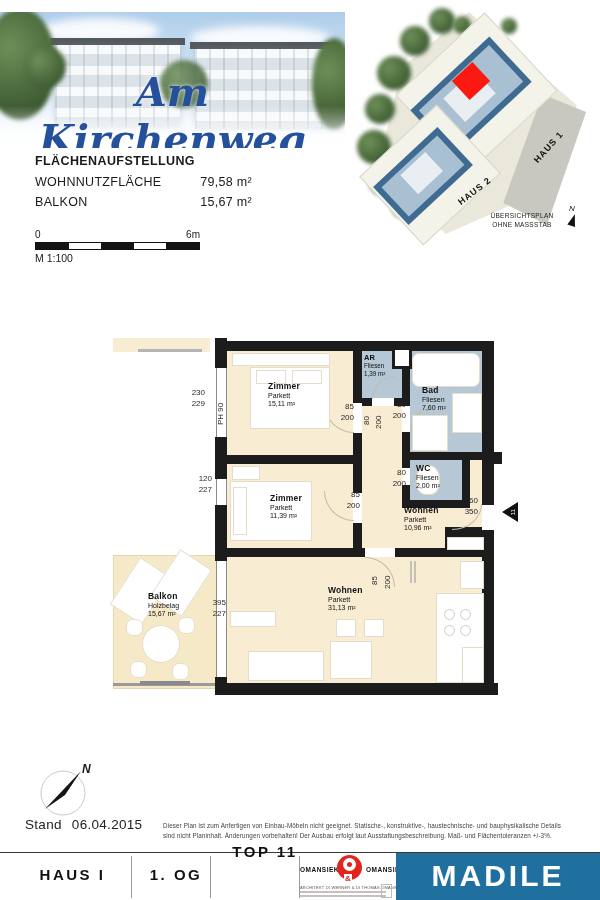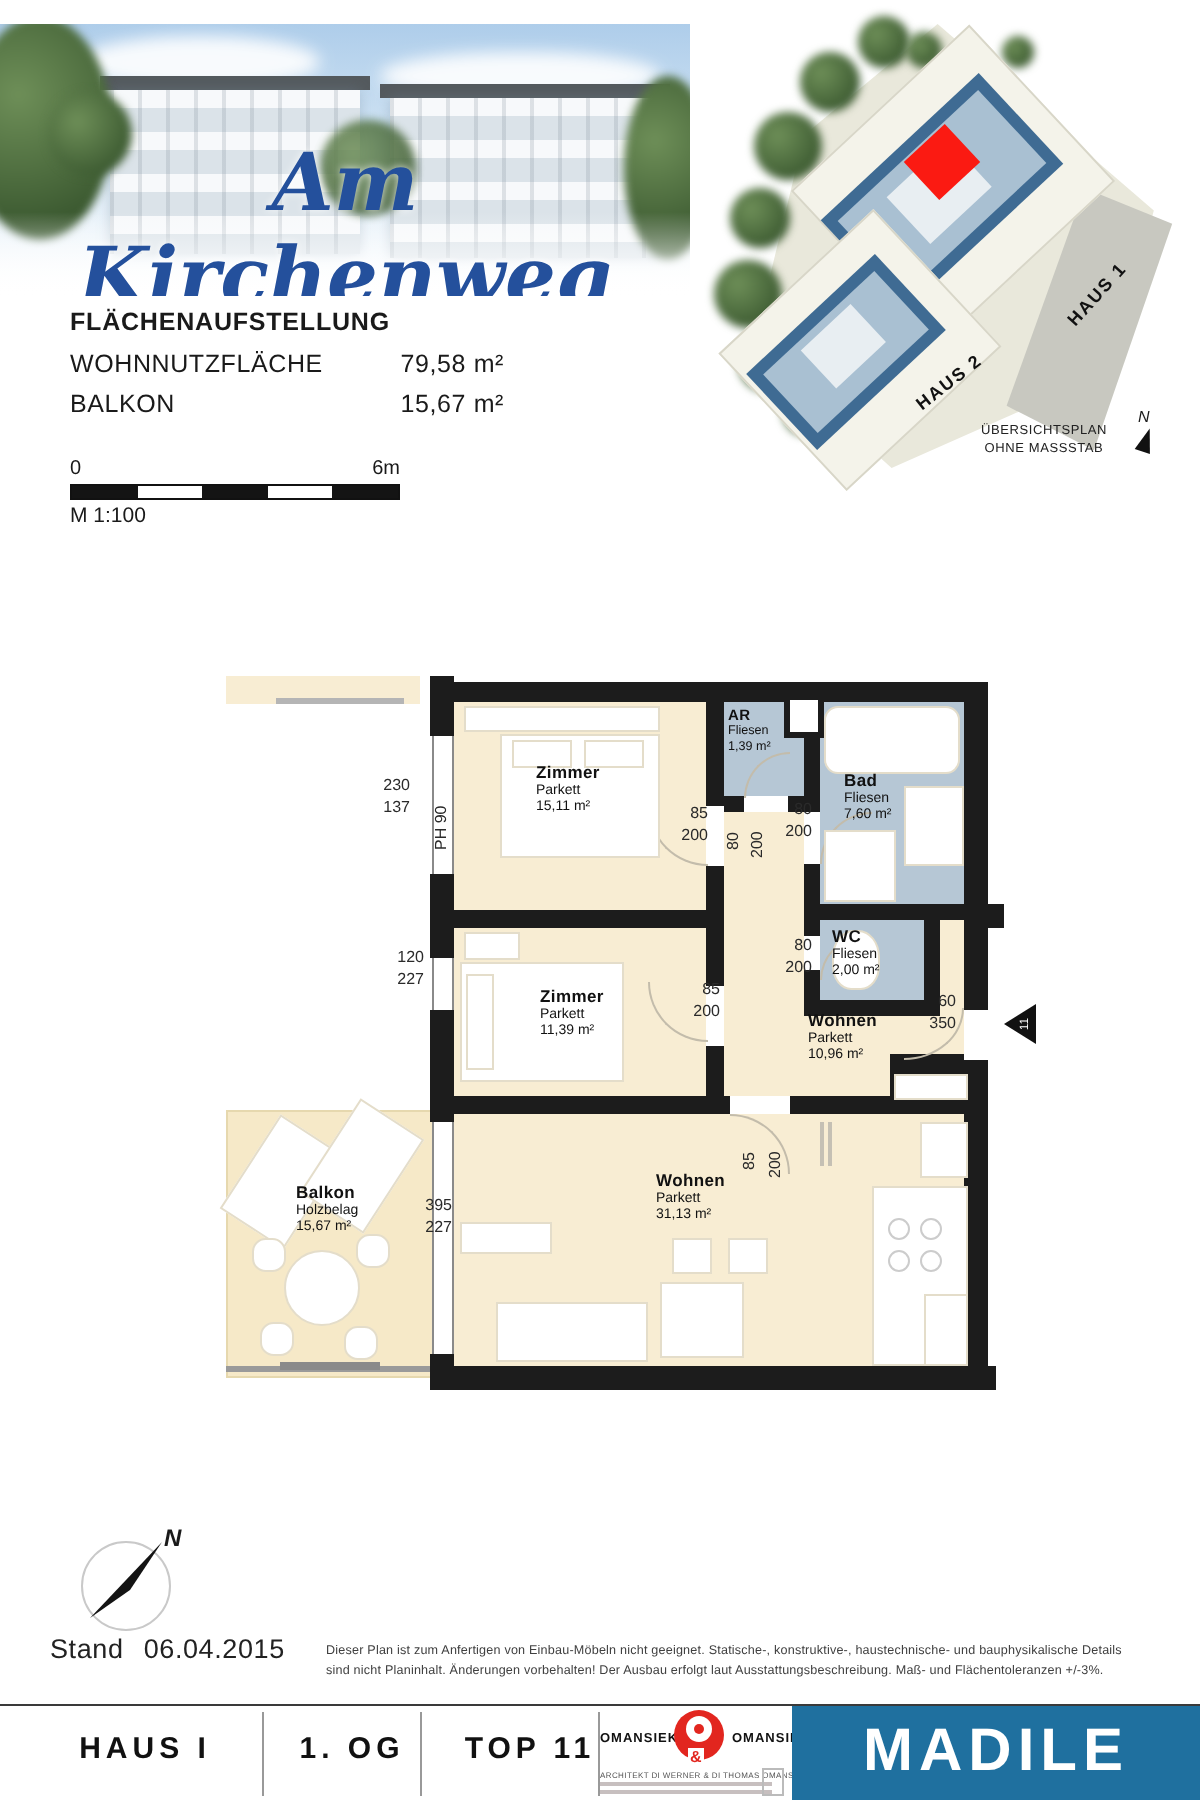--- a/index.html
+++ b/index.html
@@ -281,7 +281,7 @@
 
     <div class="a dim" style="left:57px;top:62px;width:38px">
       <s>230</s>
-        <s>137</s>
+        <s>229</s>
     </div>
     <div class="a vdim" style="left:106px;top:100px">PH 90</div>
     <div class="a dim" style="left:218px;top:76px;width:26px">

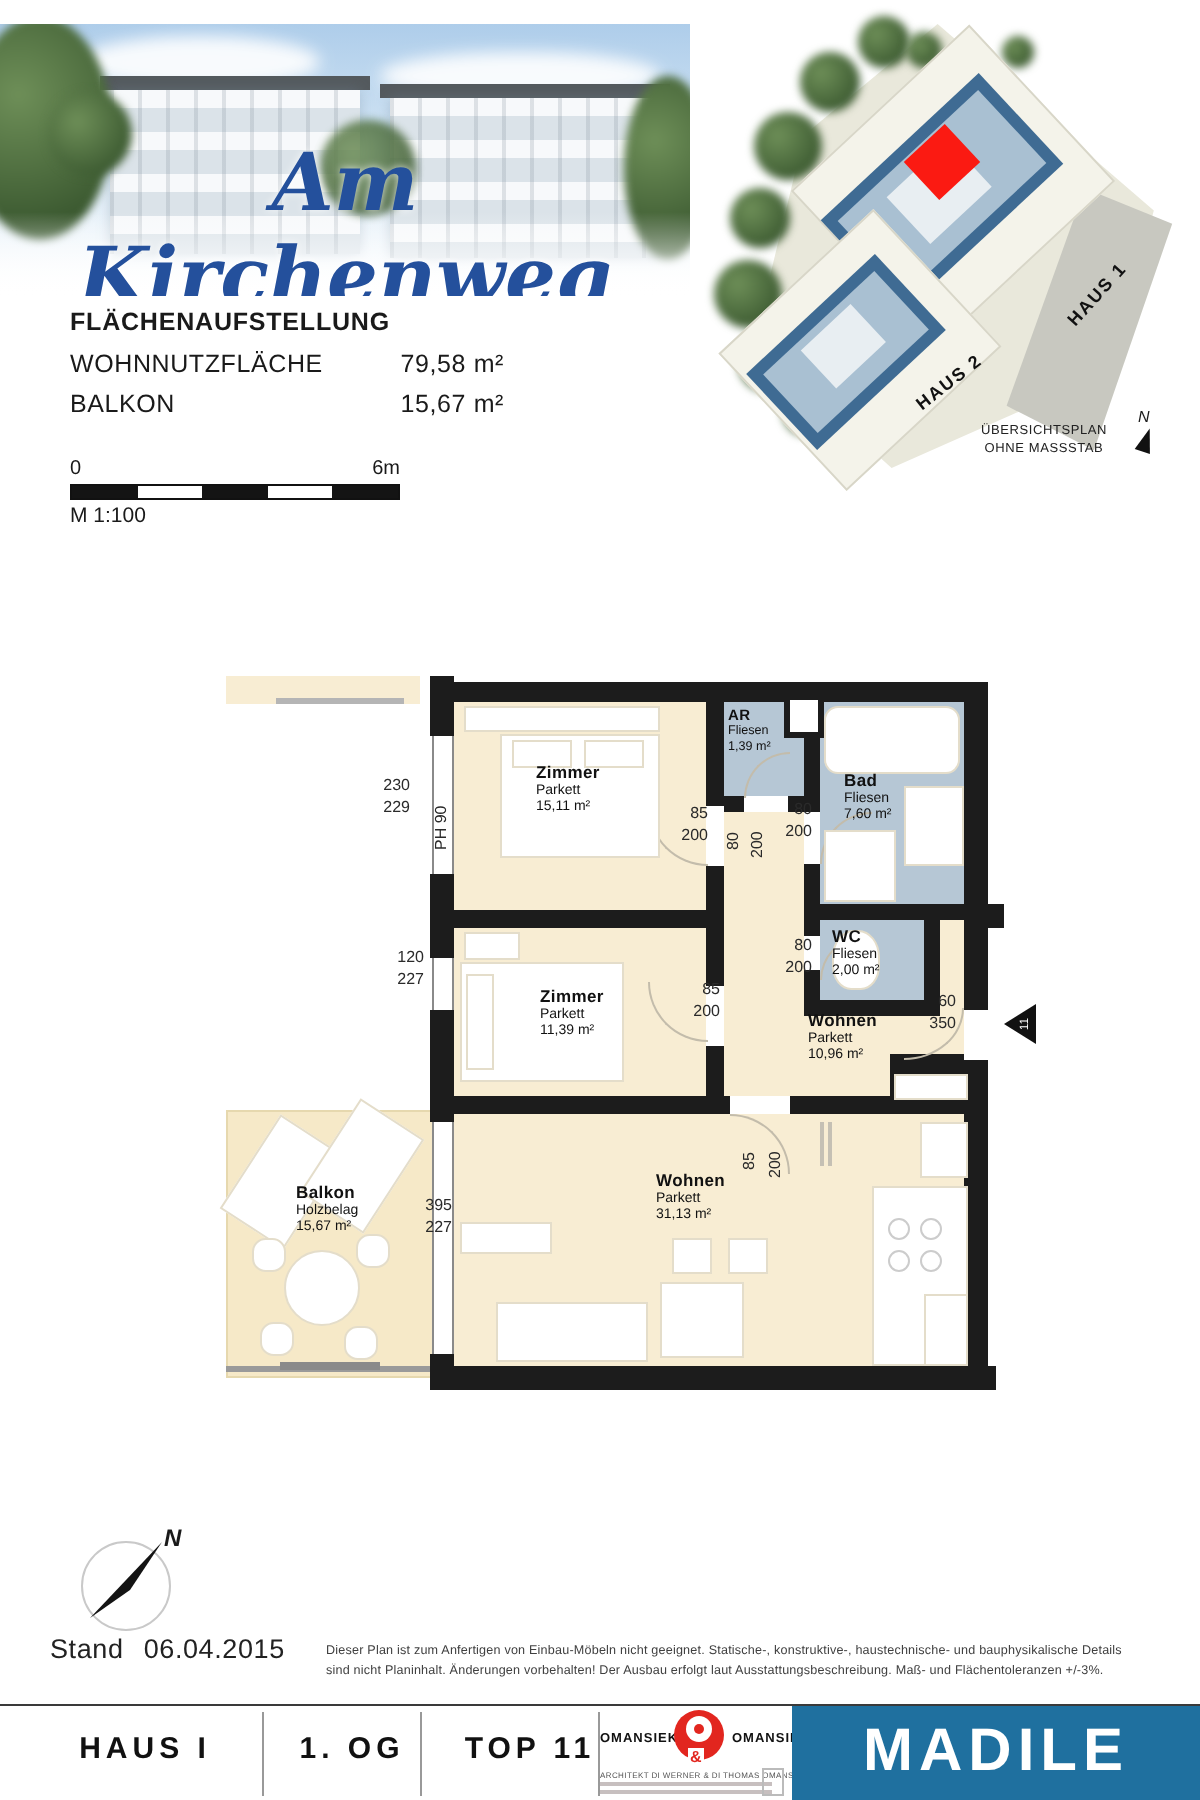--- a/index.html
+++ b/index.html
@@ -341,7 +341,7 @@
   <i class="a footDiv" style="left:131px"></i>
   <div class="a footCell" style="left:135px;top:866px;width:82px">1. OG</div>
   <i class="a footDiv" style="left:210px"></i>
-  <div class="a footCell" style="left:212px;top:866px;width:106px">TOP 11</div>
+  <div class="a footCell" style="left:212px;top:843px;width:106px">TOP 11</div>
   <i class="a footDiv" style="left:299px"></i>
 
   <div class="a oman" style="left:300px;top:866px;width:34px;text-align:right">OMANSIEK</div>

